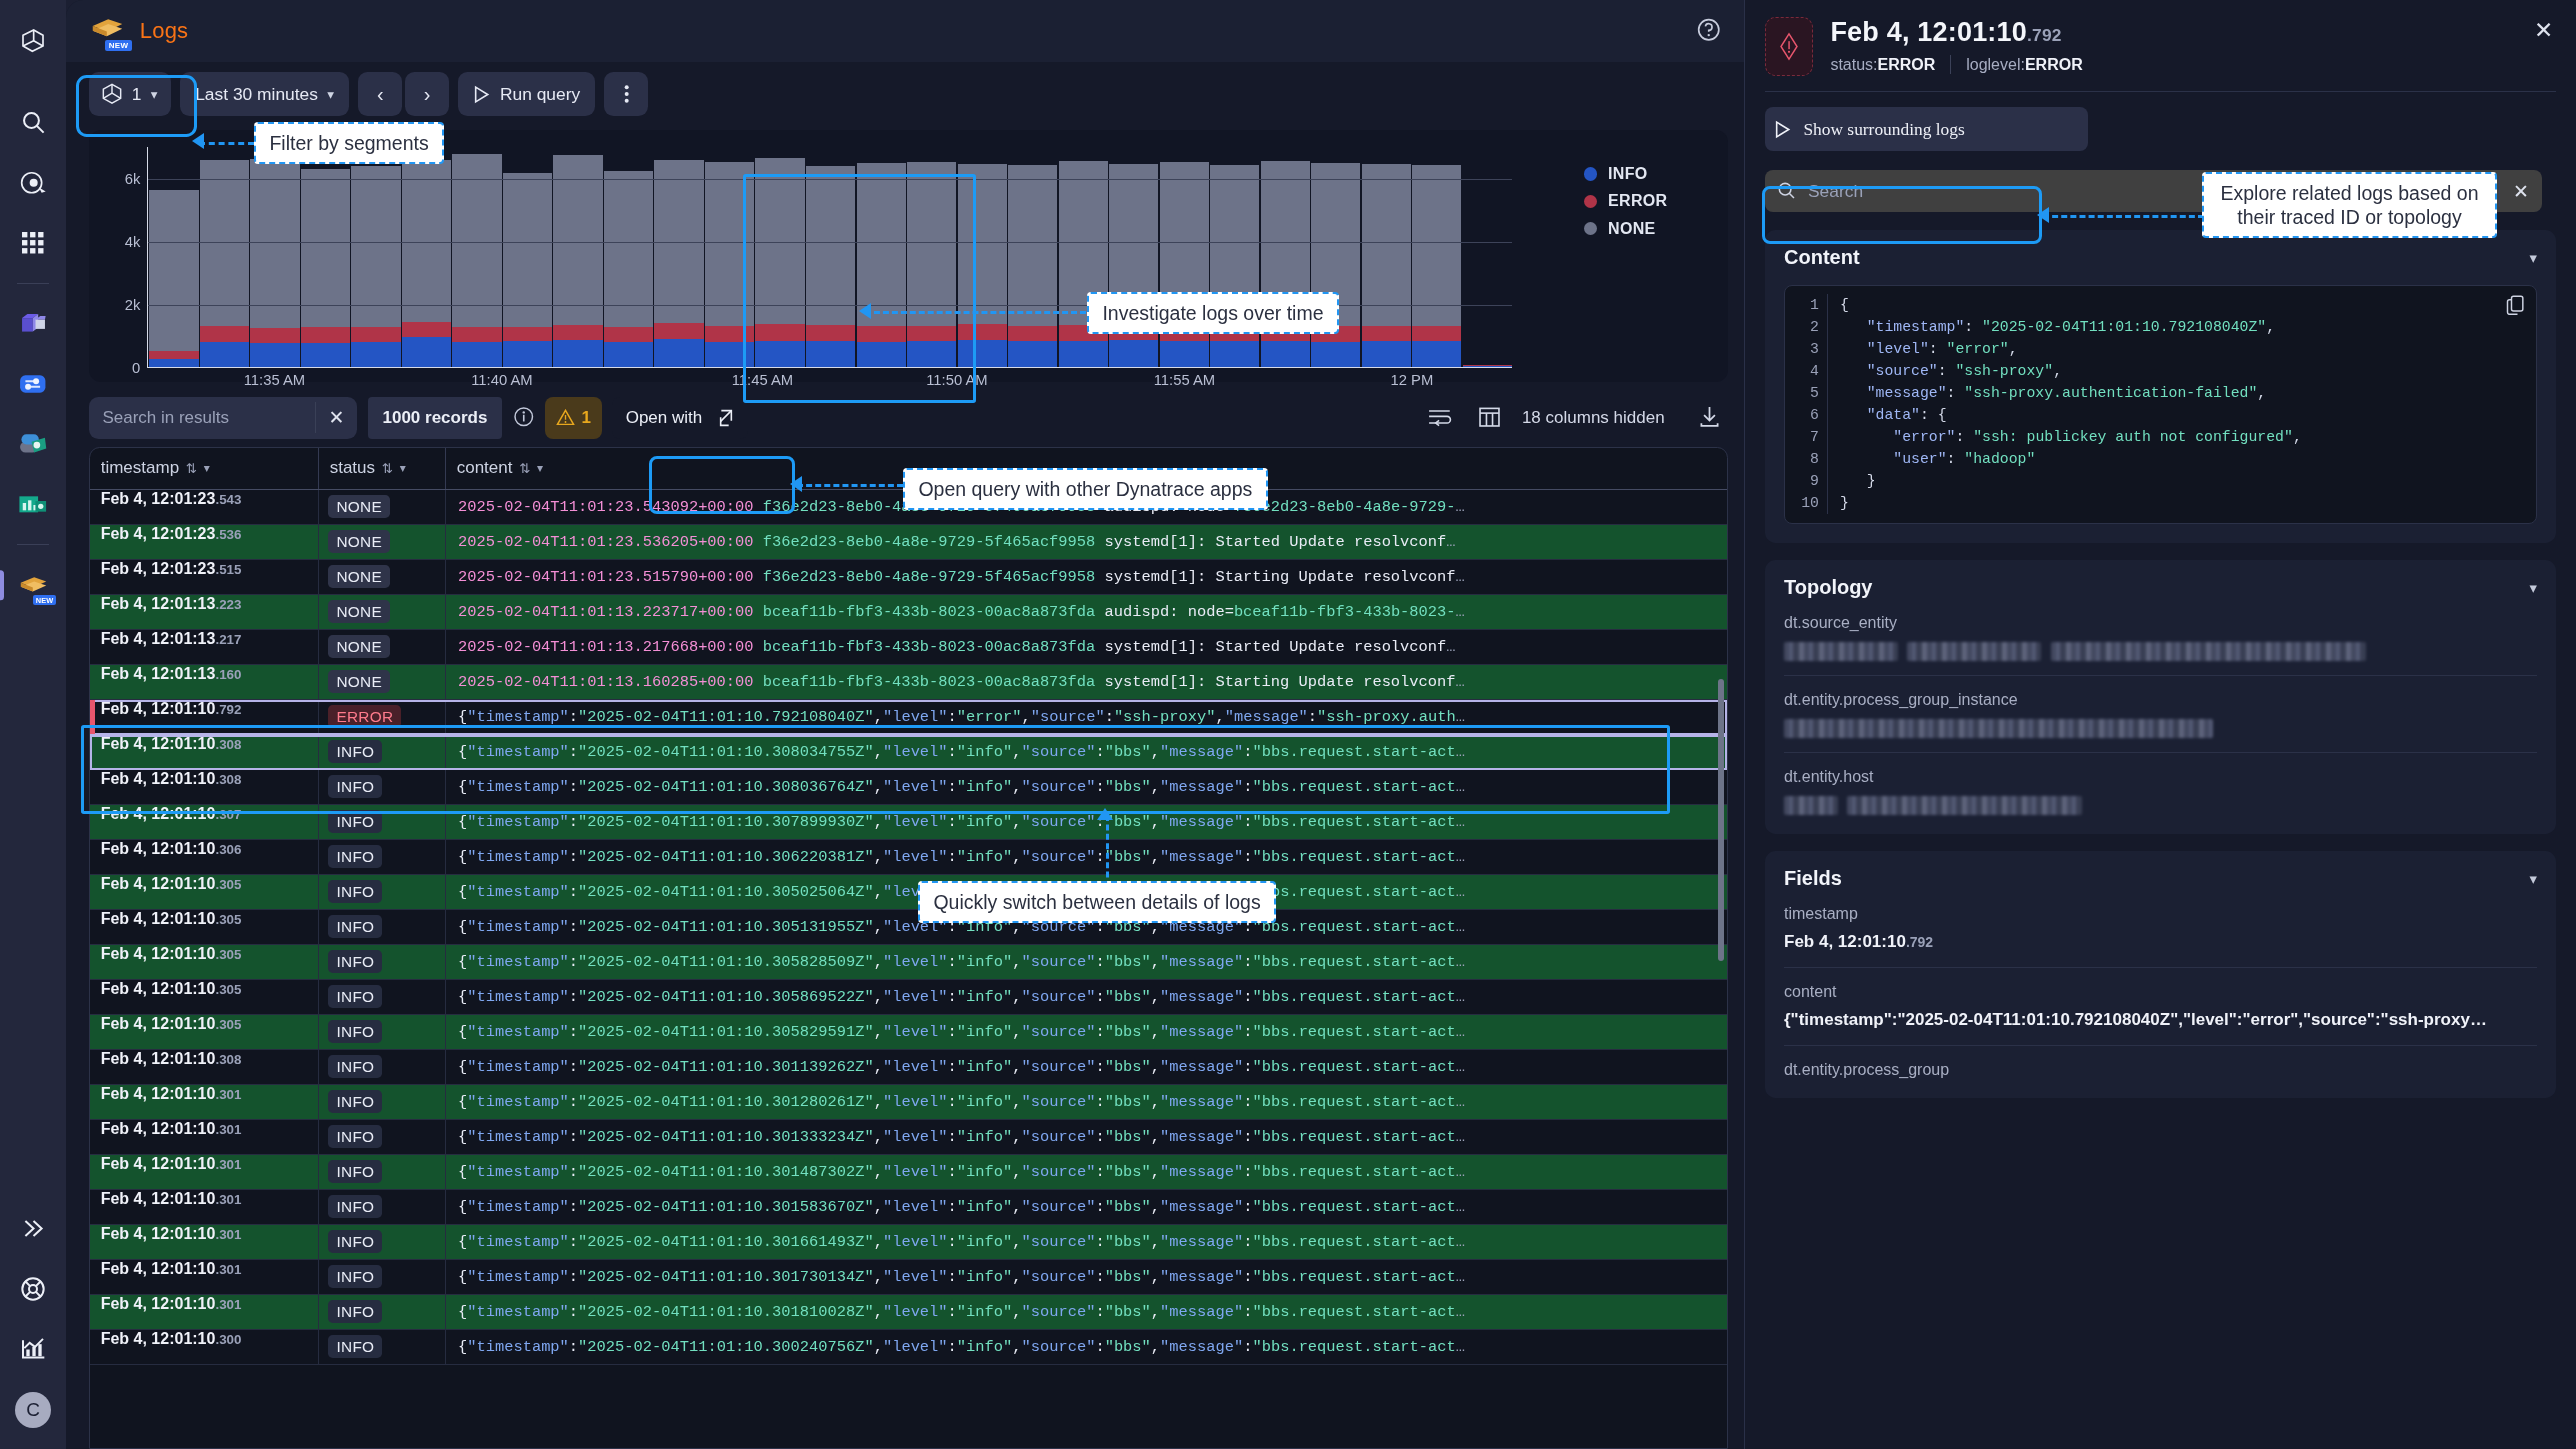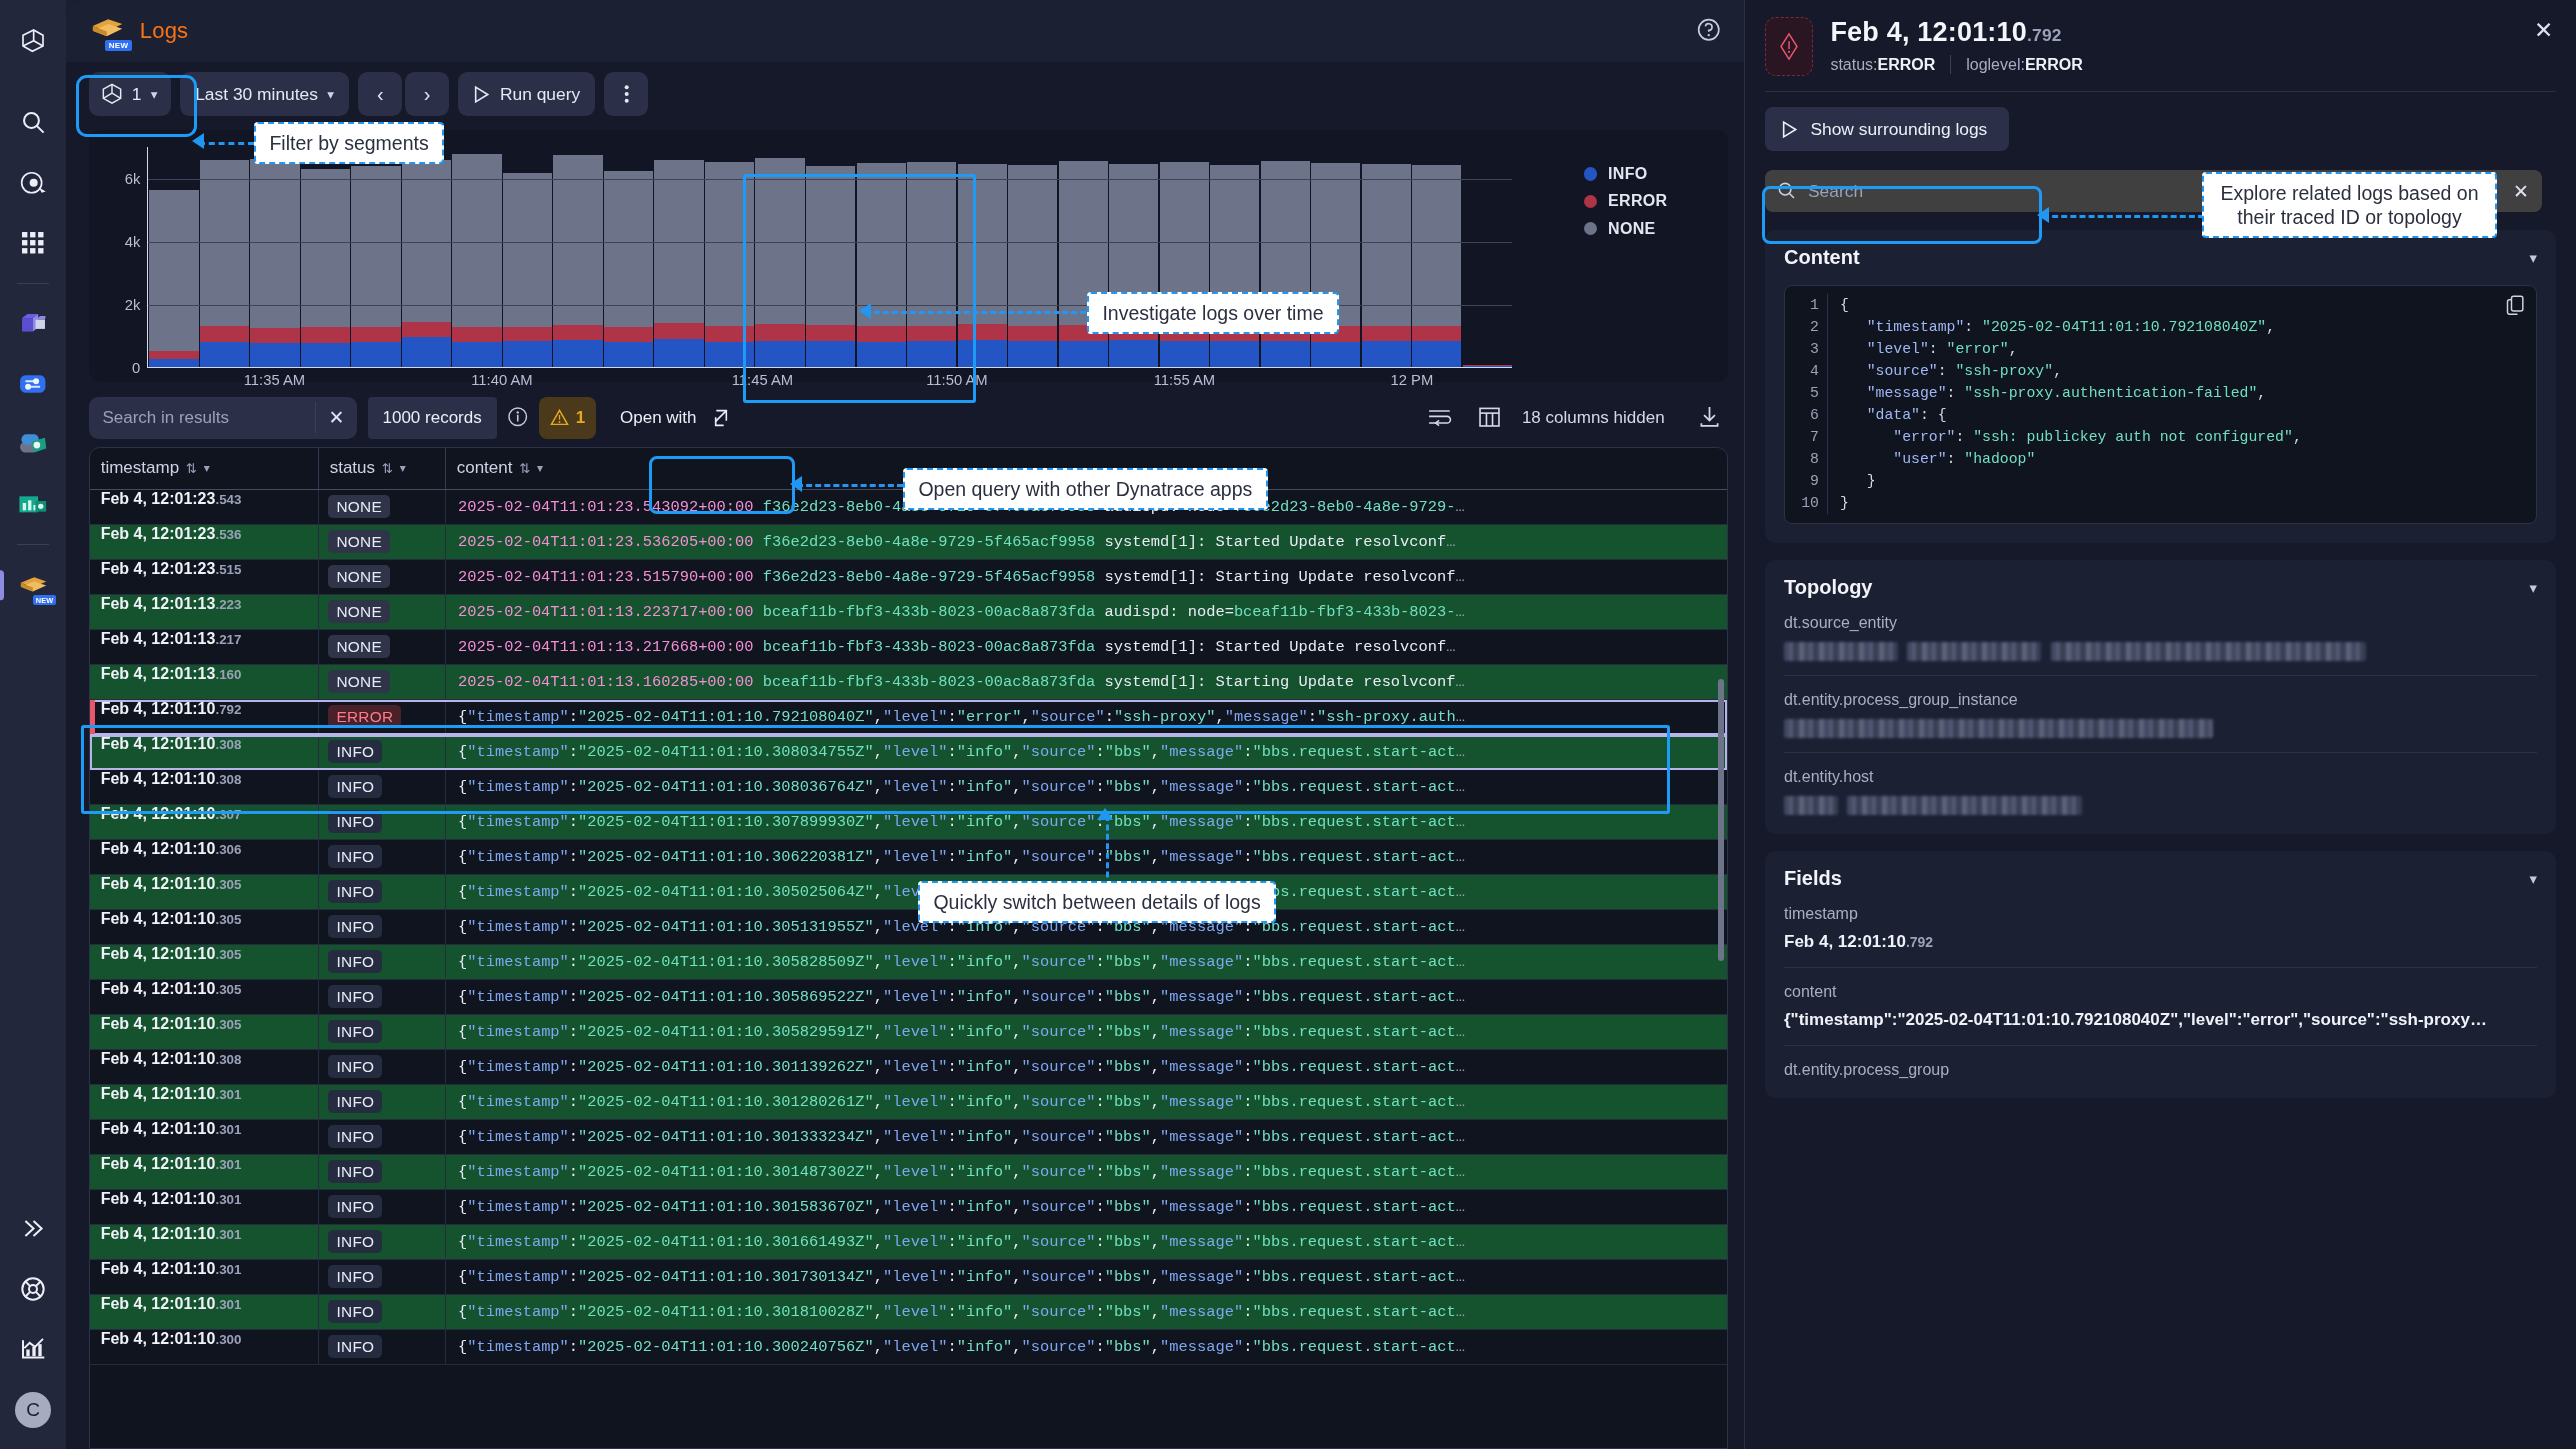--- a/index.html
+++ b/index.html
@@ -262,10 +262,10 @@
   .dt-close { margin-left: auto; color: #dfe3ee; font-size: 23px; padding-right: 2.7px; }
   .dt-hr { height: 1.3px; background: #2b3148; margin: 14.8px 20px 0 20px; }
   .surround-btn {
-    margin: 14.8px 20px 0 20px; height: 44px; width: 244px;
+    margin: 14.8px 20px 0 20px; height: 44px; width: 323px;
     background: #2b3048; border-radius: 8px;
-    display: flex; align-items: center; gap: 12px; padding: 0 16px;
-    color: #eef0f7; font-size: 17.4px;
+    display: flex; align-items: center; gap: 12px; padding: 0 9px;
+    color: #eef0f7; font-size: 17.4px; font-family: Liberation Serif, serif;
   }
   .dt-search {
     margin: 19px 34px 0 20px; height: 42px;

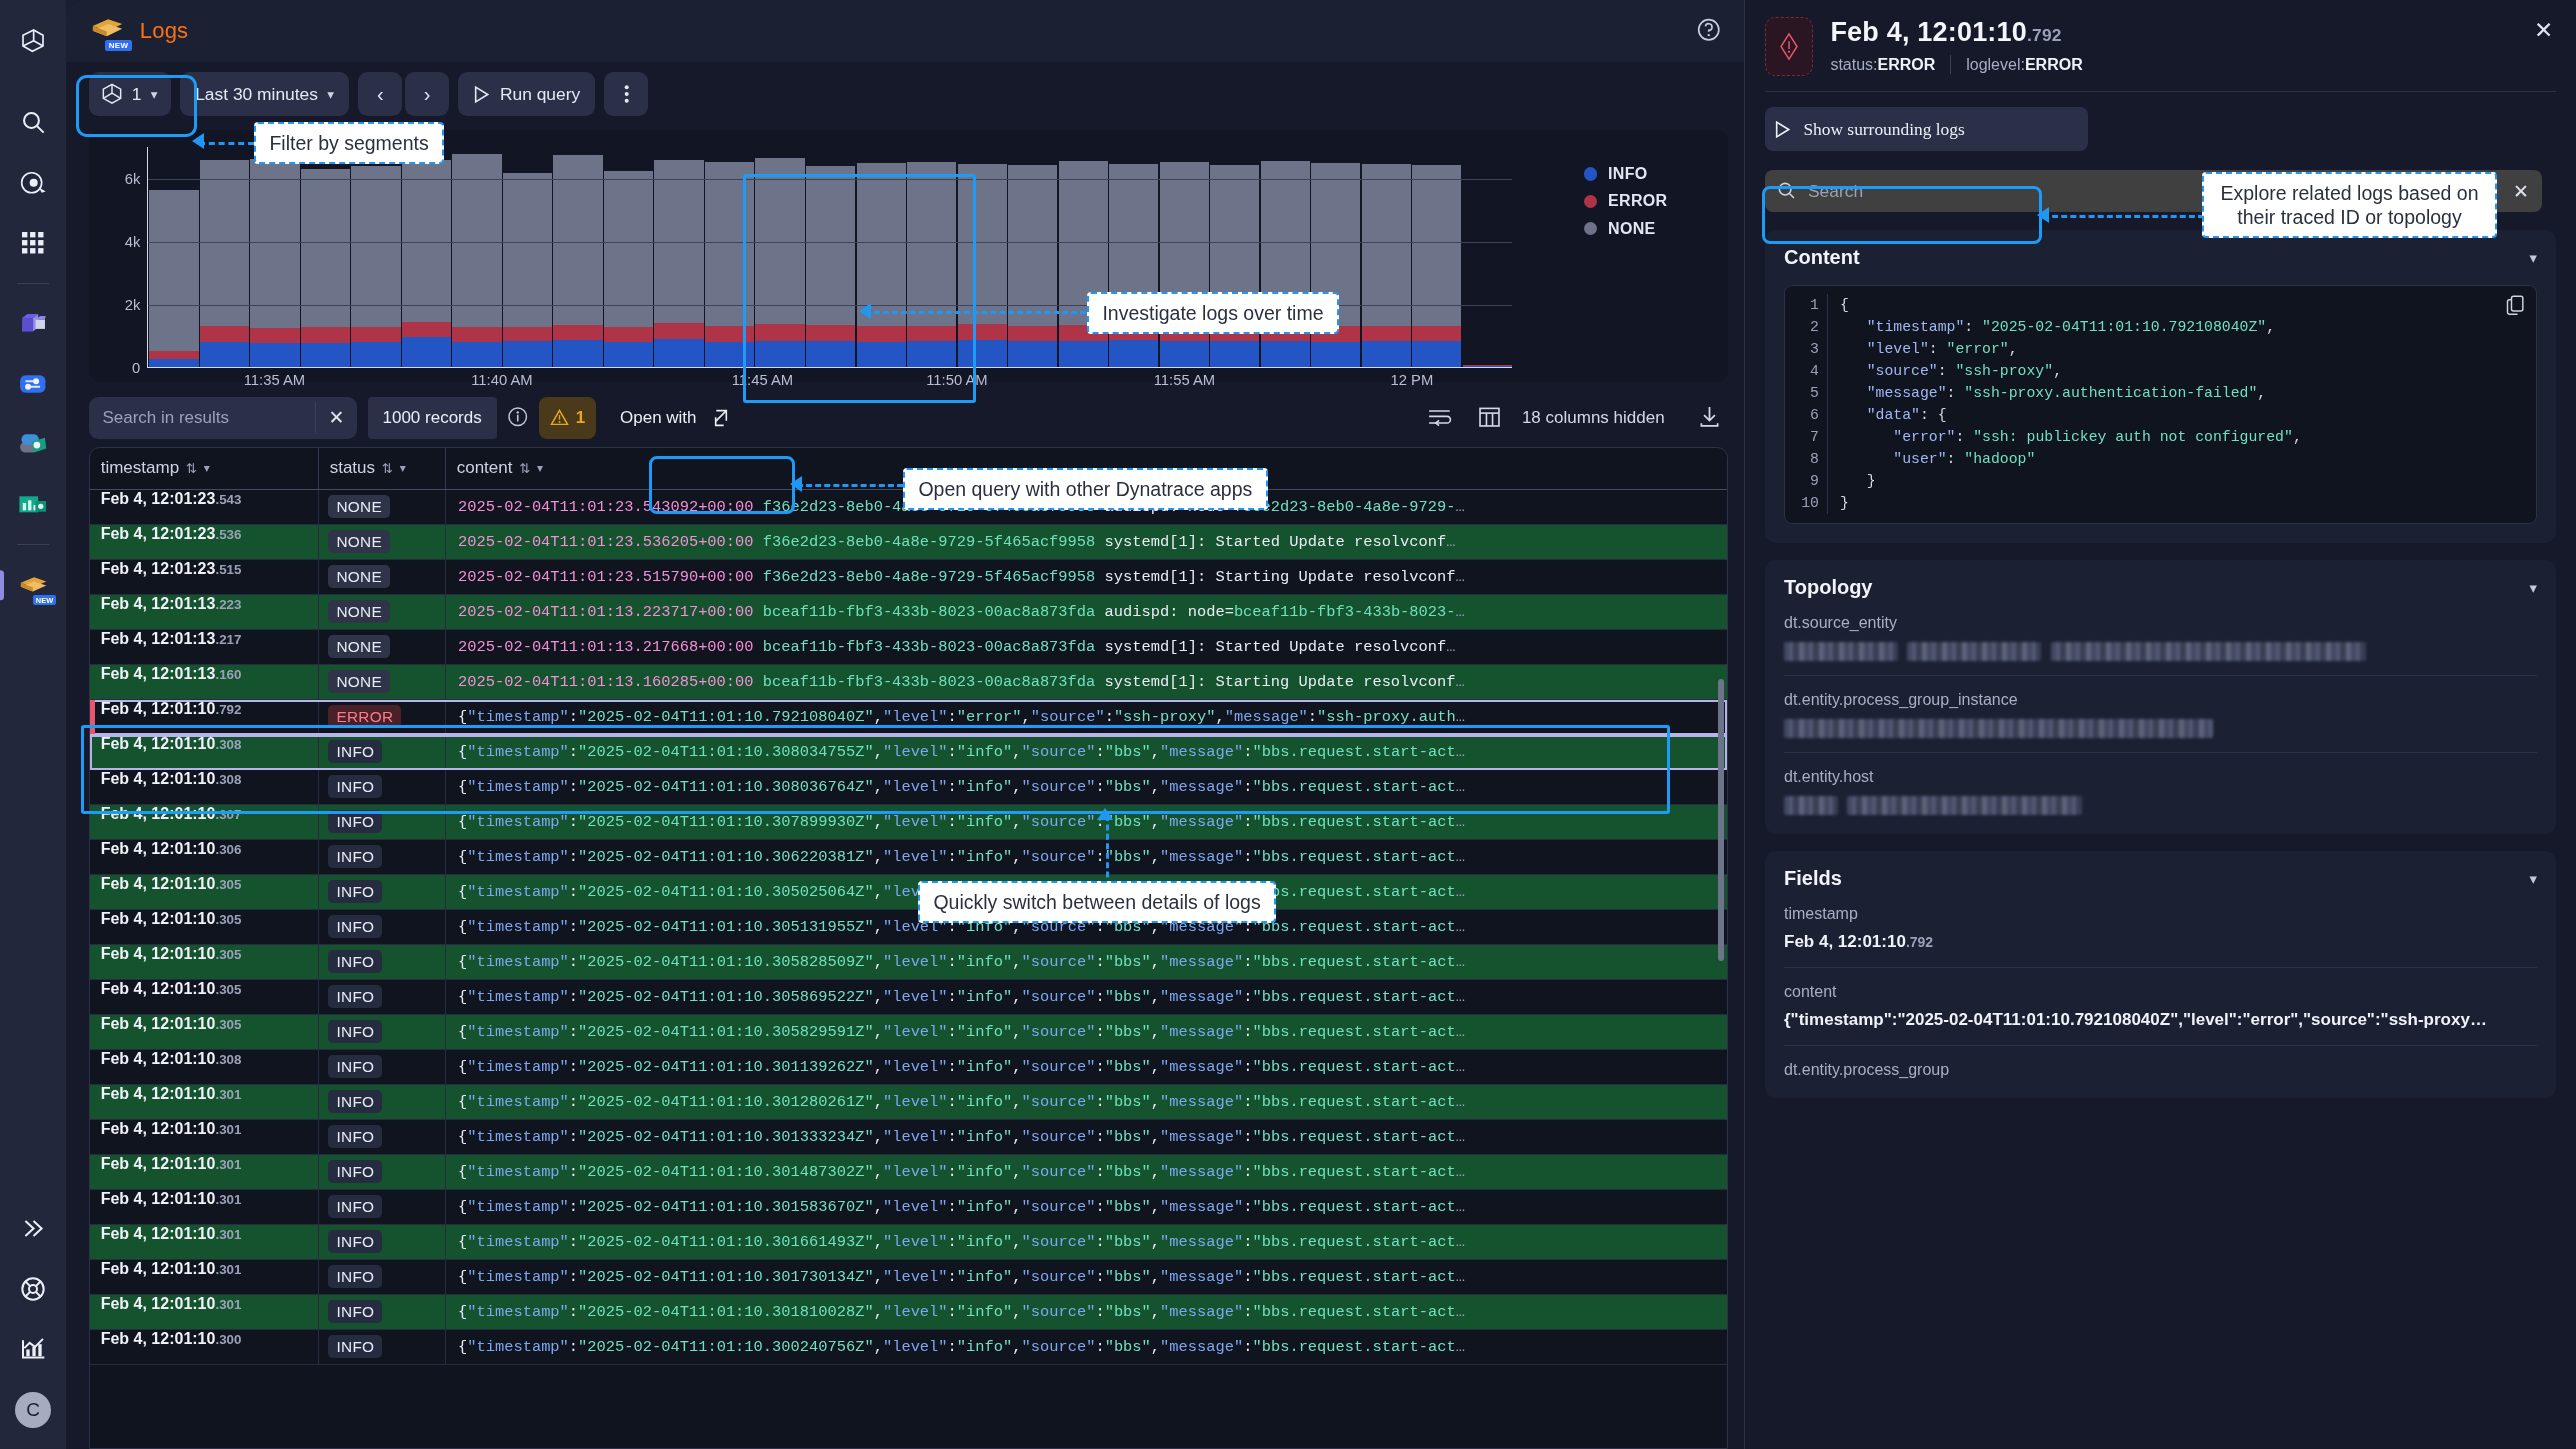--- a/index.html
+++ b/index.html
@@ -156,7 +156,7 @@
   .pill {
     height: 42px; background: #2b3048; border-radius: 4px;
     display: flex; align-items: center; padding: 0 14.8px;
-    color: #eceff7; font-size: 17px; font-weight: normal;
+    color: #eceff7; font-size: 17px; font-weight: bold;
   }
   .info-ico { color: #c2c8da; }
   .warn-pill {

